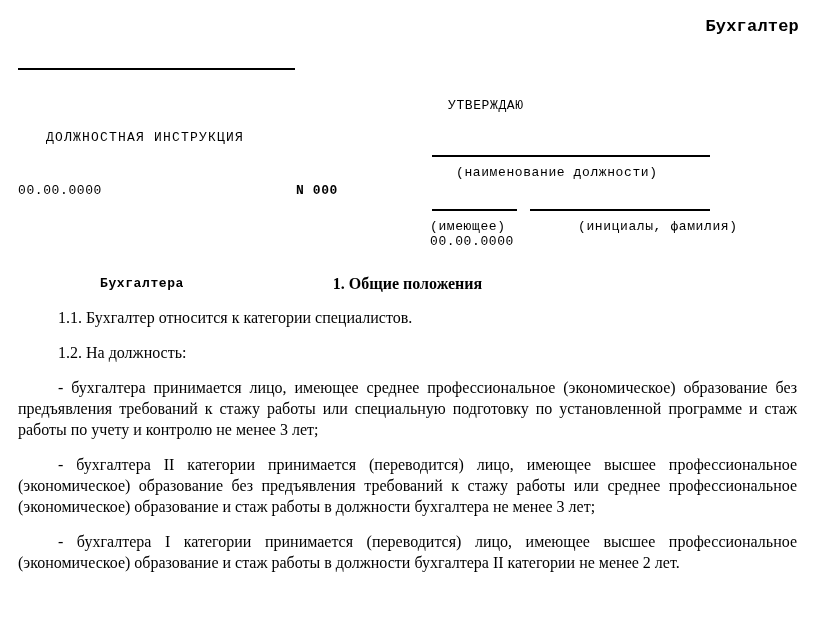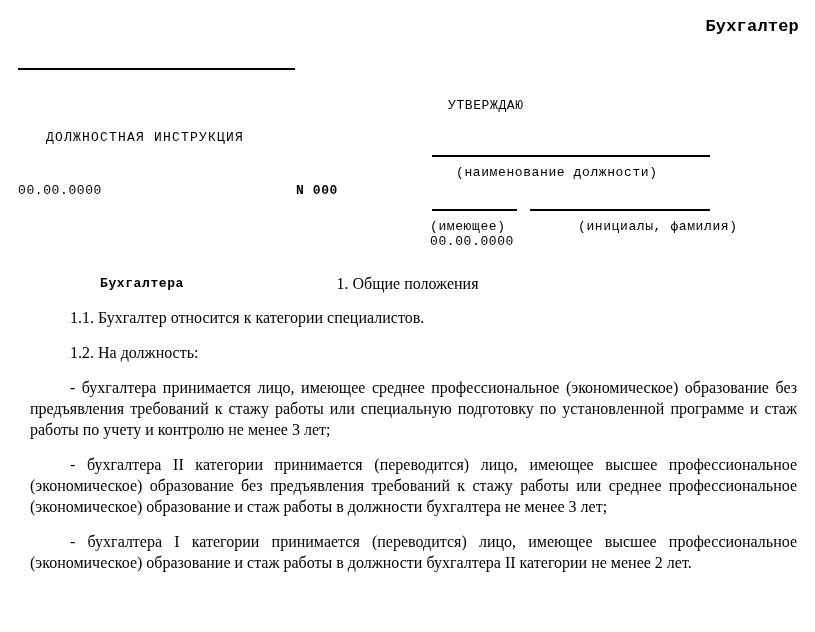--- a/index.html
+++ b/index.html
@@ -97,7 +97,7 @@
     top: 275px;
     text-align: center;
     font-size: 16px;
-    font-weight: normal;
+    font-weight: bold;
   }
 
   .body {

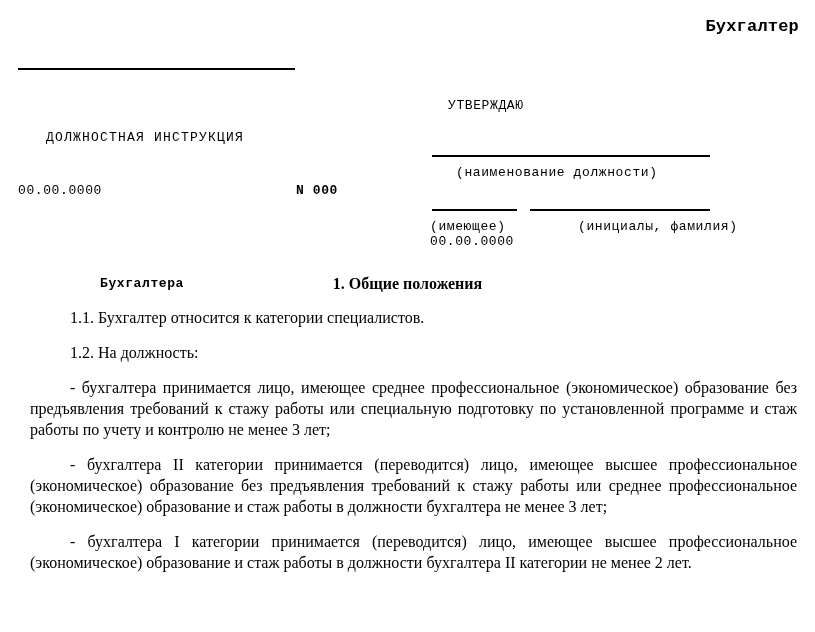--- a/index.html
+++ b/index.html
@@ -107,7 +107,7 @@
     width: 779px;
   }
   .body p {
-    margin: 0 0 14px 12px;
+    margin: 0 0 14px 0;
     font-size: 16px;
     line-height: 21px;
     text-align: justify;

